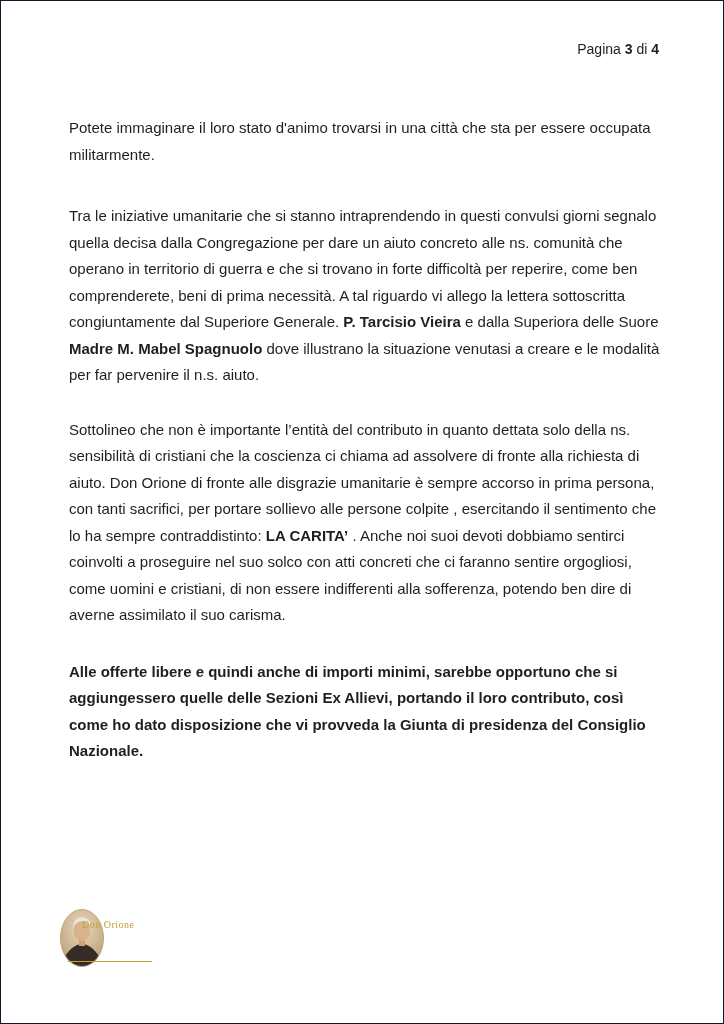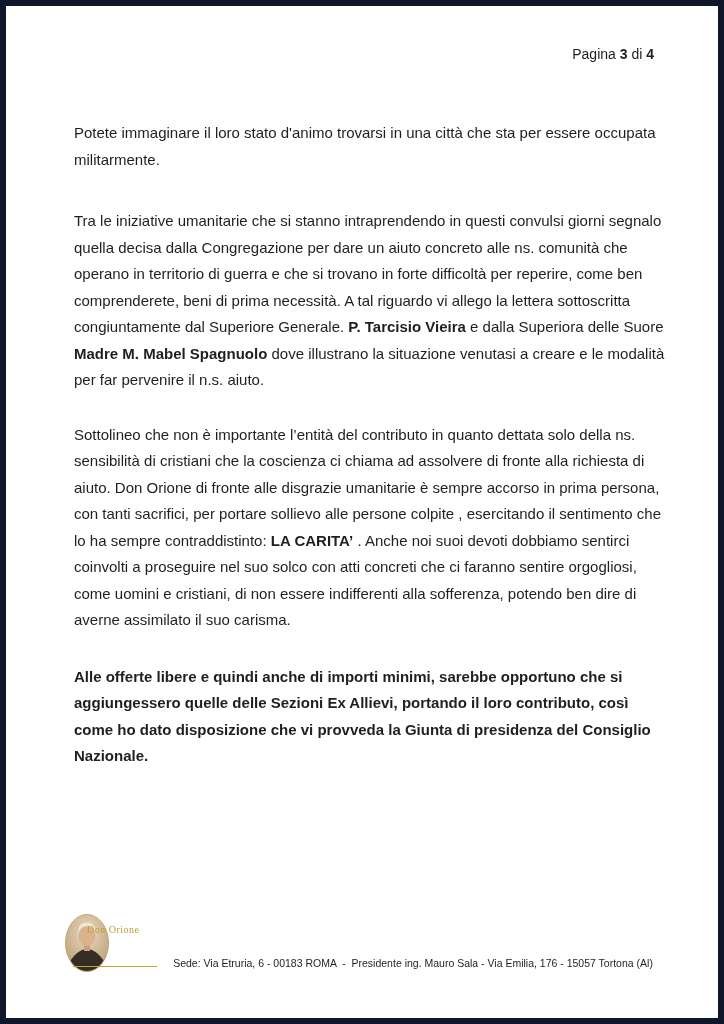--- a/index.html
+++ b/index.html
@@ -14,7 +14,7 @@
     margin: 0 auto;
     background: #ffffff;
     box-sizing: border-box;
-    border: 6px solid #0f172a;
+    border: 1px solid #0f172a;
     font-family: "Liberation Sans", sans-serif;
     color: #1f1f1f;
     overflow: hidden;

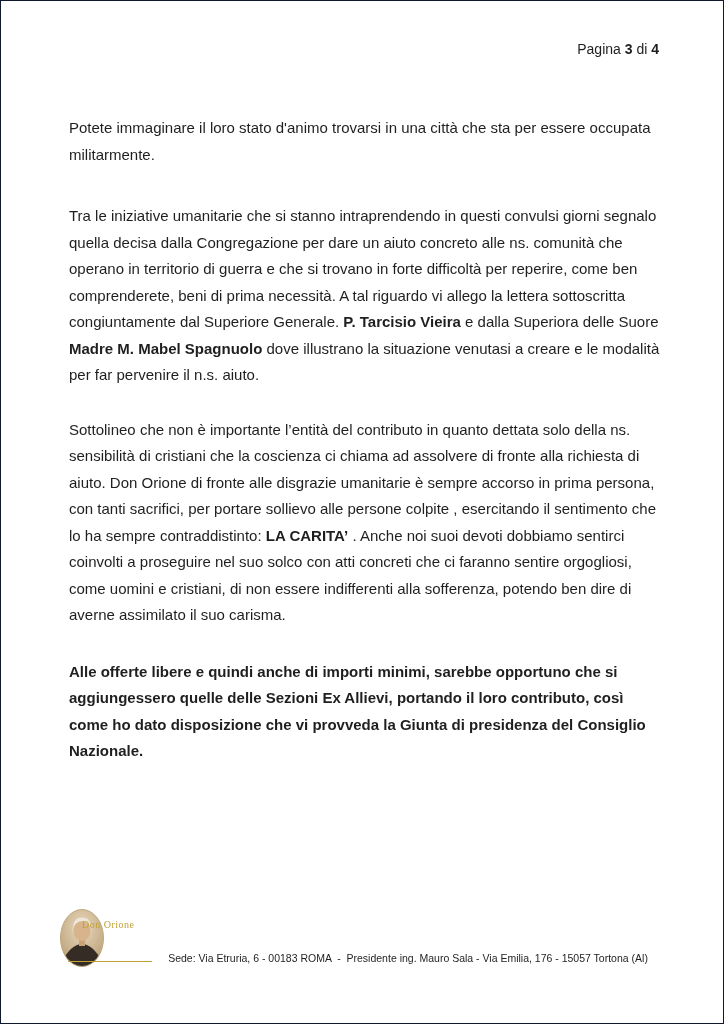--- a/index.html
+++ b/index.html
@@ -150,7 +150,6 @@
     </div>
 
     <div class="footer-text">
-      <div>Sede: Via Etruria, 6 - 00183 ROMA  -  Presidente ing. Mauro Sala - Via Emilia, 176 - 15057 Tortona (Al)</div>
     </div>
 
   </div>

